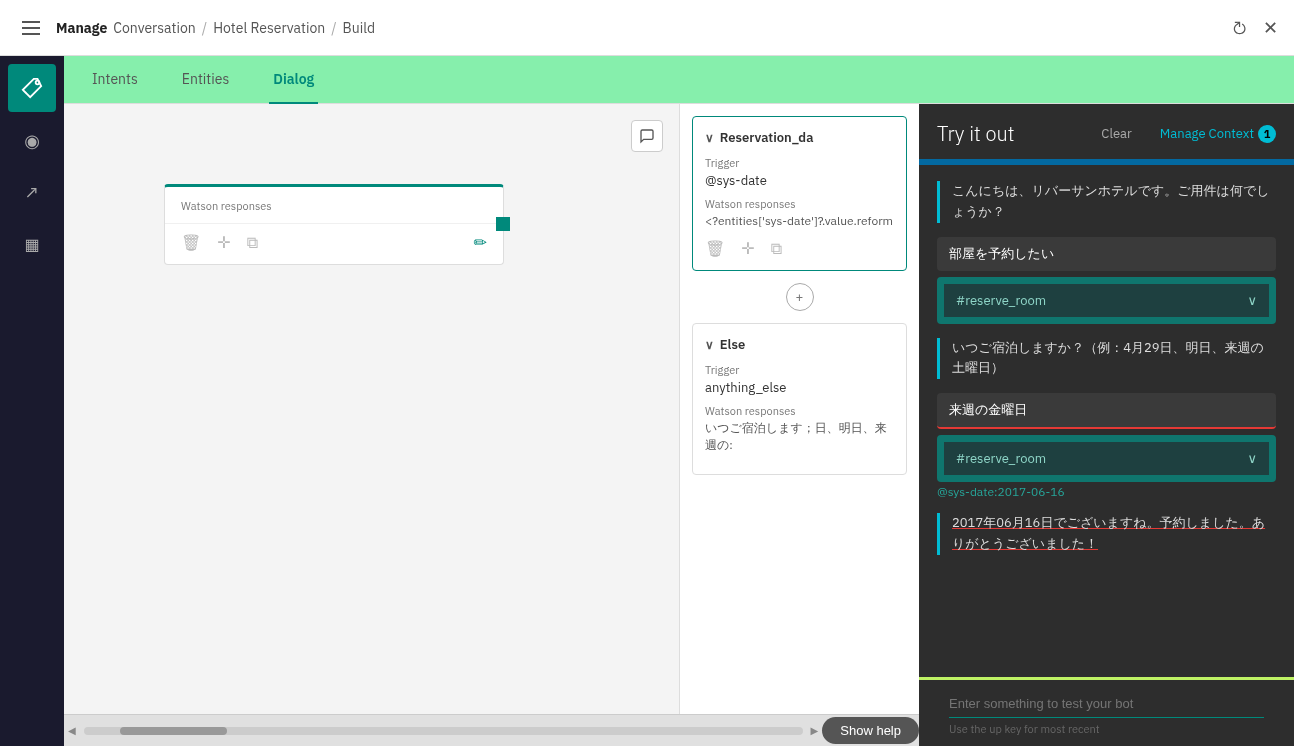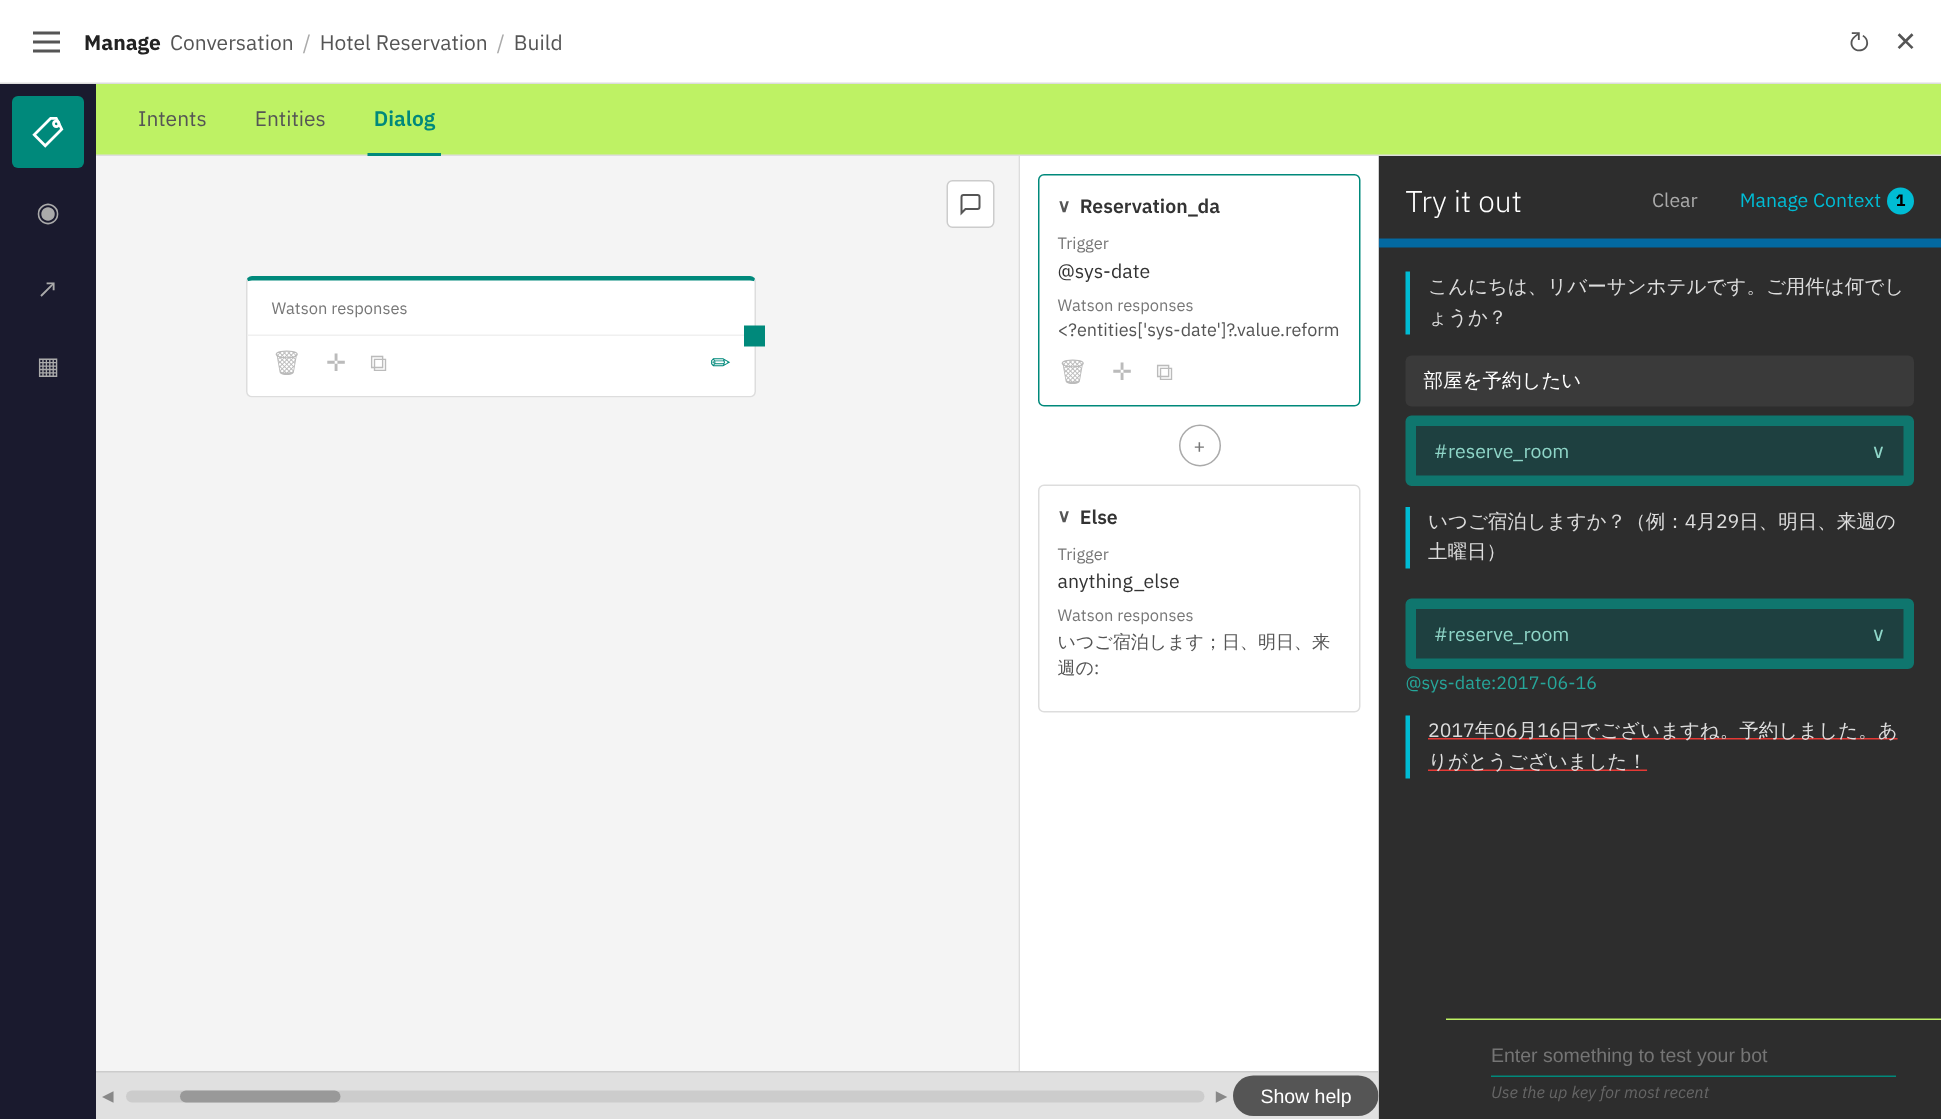--- a/index.html
+++ b/index.html
@@ -37,8 +37,8 @@
     
     .content-area { display: flex; flex-direction: column; flex: 1; overflow: hidden; }
     .tab-bar {
-      background: #bef264; border-bottom: 1px solid #ddd;
-      display: flex; align-items: center; padding: 0 24px; height: 48px; gap: 24px;
+      background: #86efac; border-bottom: 1px solid #ddd;
+      display: flex; align-items: center; padding: 0 24px; height: 48px; gap: 36px;
     }
     .tab {
       font-size: 14px; color: #555; padding: 0 4px; height: 48px;

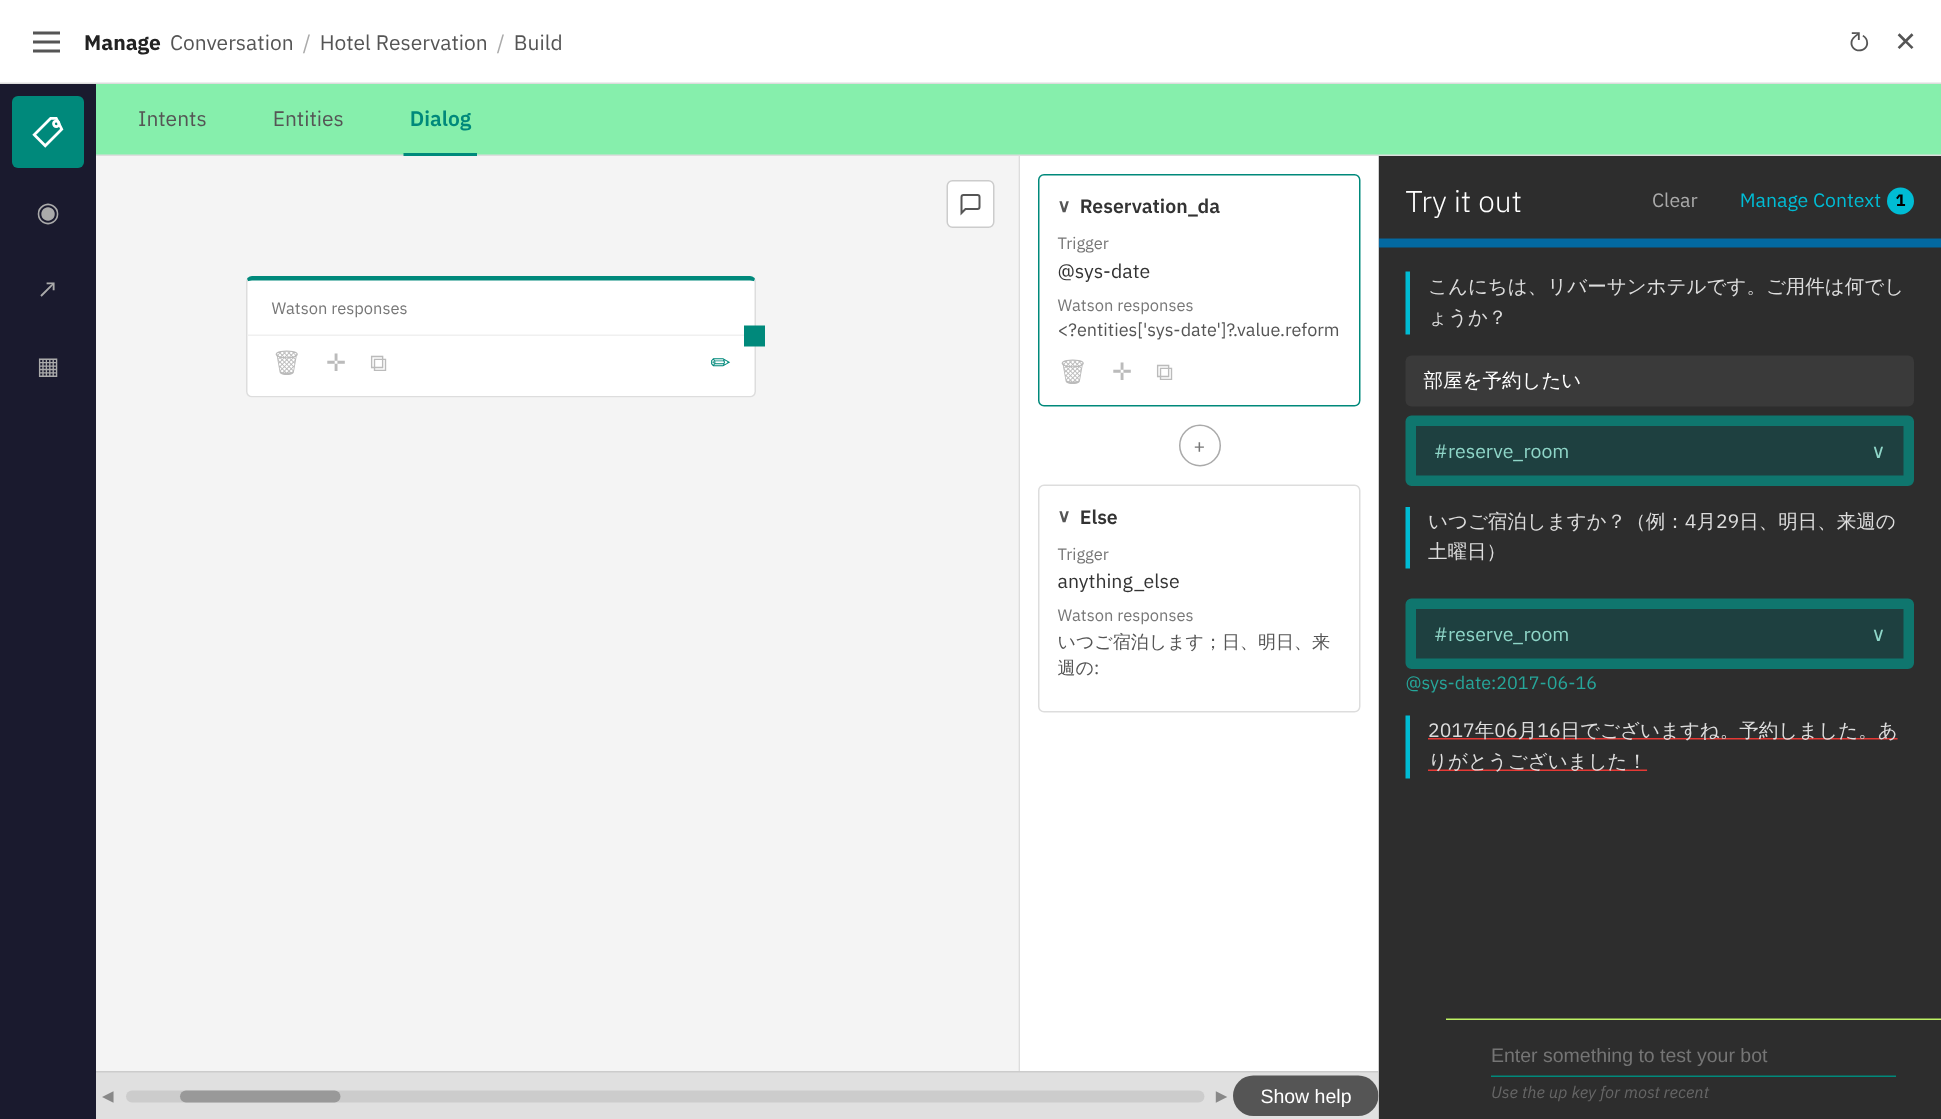--- a/index.html
+++ b/index.html
@@ -344,6 +344,9 @@
             </div>
 
             <div>
+              <div class="user-input-bubble">
+                来週の金曜日
+              </div>
               <div class="select-box">
                 <span>#reserve_room</span>
                 <span class="select-chevron">∨</span>

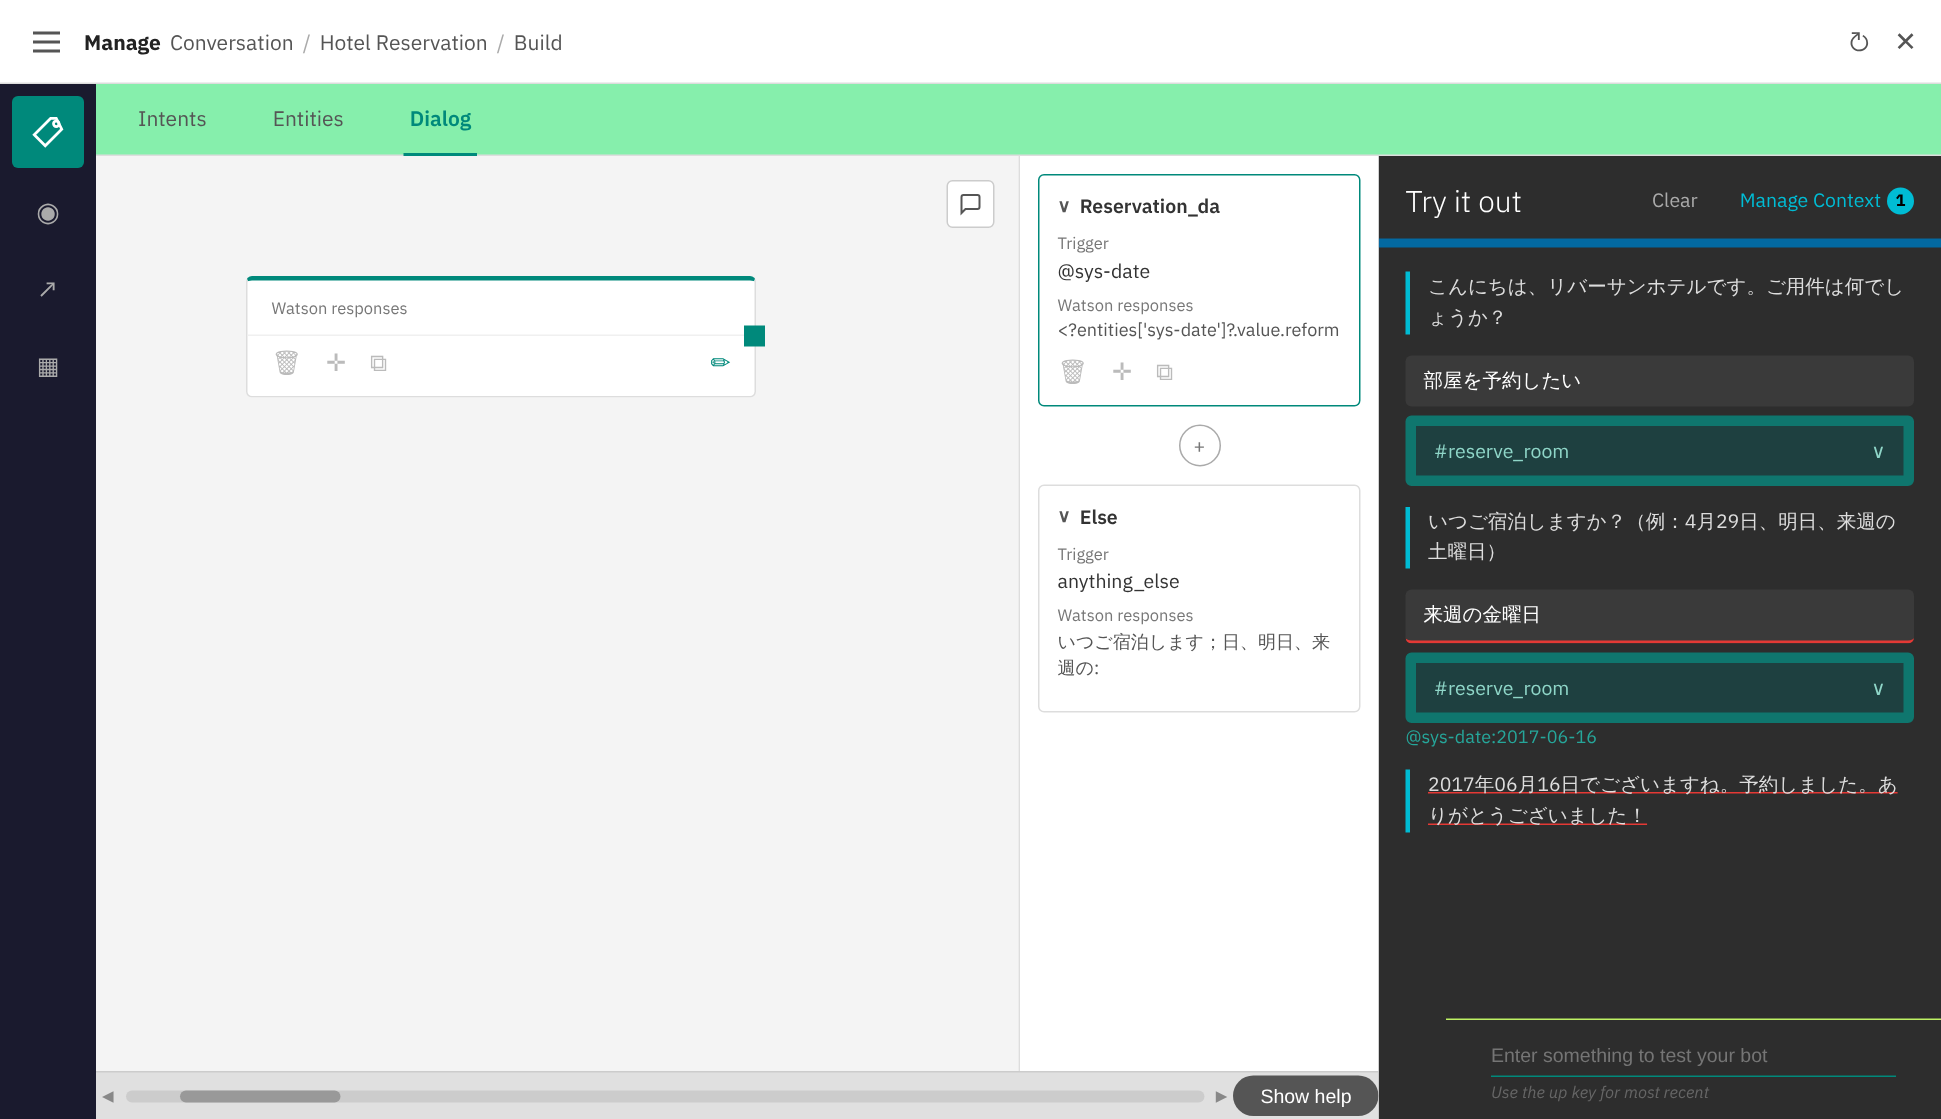--- a/index.html
+++ b/index.html
@@ -115,7 +115,7 @@
     .bot-underlined { border-left: 3px solid #00bcd4; padding-left: 12px; color: #ddd; font-size: 13px; line-height: 1.6; }
     .bot-underlined .underline { text-decoration: underline; text-decoration-color: #e53935; }
 
-    .try-footer { padding: 10px 30px; border-top: 1px solid #bef264; margin-left: 45px; }
+    .try-footer { padding: 10px 30px; border-top: 3px solid #bef264; }
     .try-input-field {
       width: 100%; background: transparent; border: none; border-bottom: 1px solid #00897b;
       color: #aaa; font-size: 13px; outline: none; padding: 6px 0;

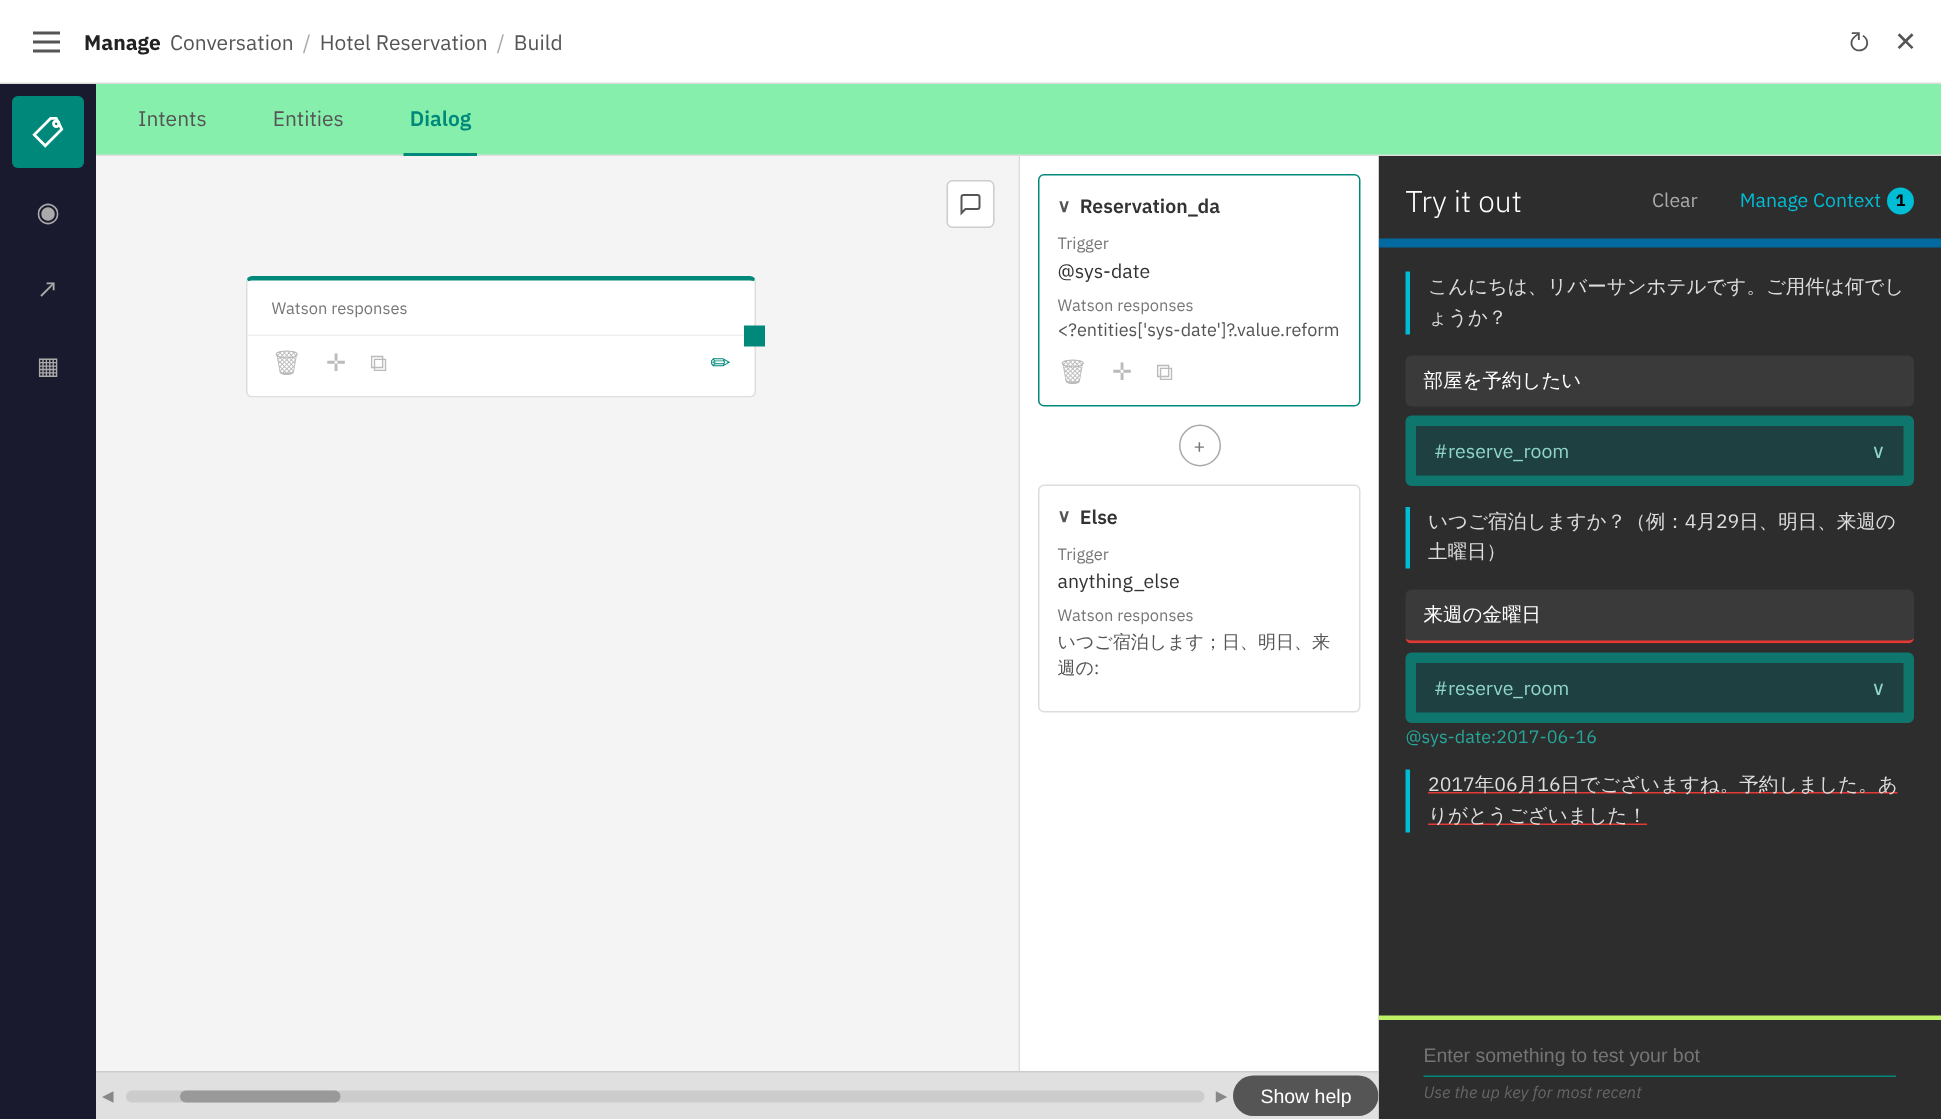--- a/index.html
+++ b/index.html
@@ -120,7 +120,7 @@
       width: 100%; background: transparent; border: none; border-bottom: 1px solid #00897b;
       color: #aaa; font-size: 13px; outline: none; padding: 6px 0;
     }
-    .try-hint { color: #666; font-size: 11px; margin-top: 4px; font-style: italic; }
+    .try-hint { color: #666; font-size: 11px; margin-top: 4px; }
     .show-help-btn {
       background: #555; color: #fff; border: none; border-radius: 16px;
       padding: 6px 18px; font-size: 13px; cursor: pointer;

